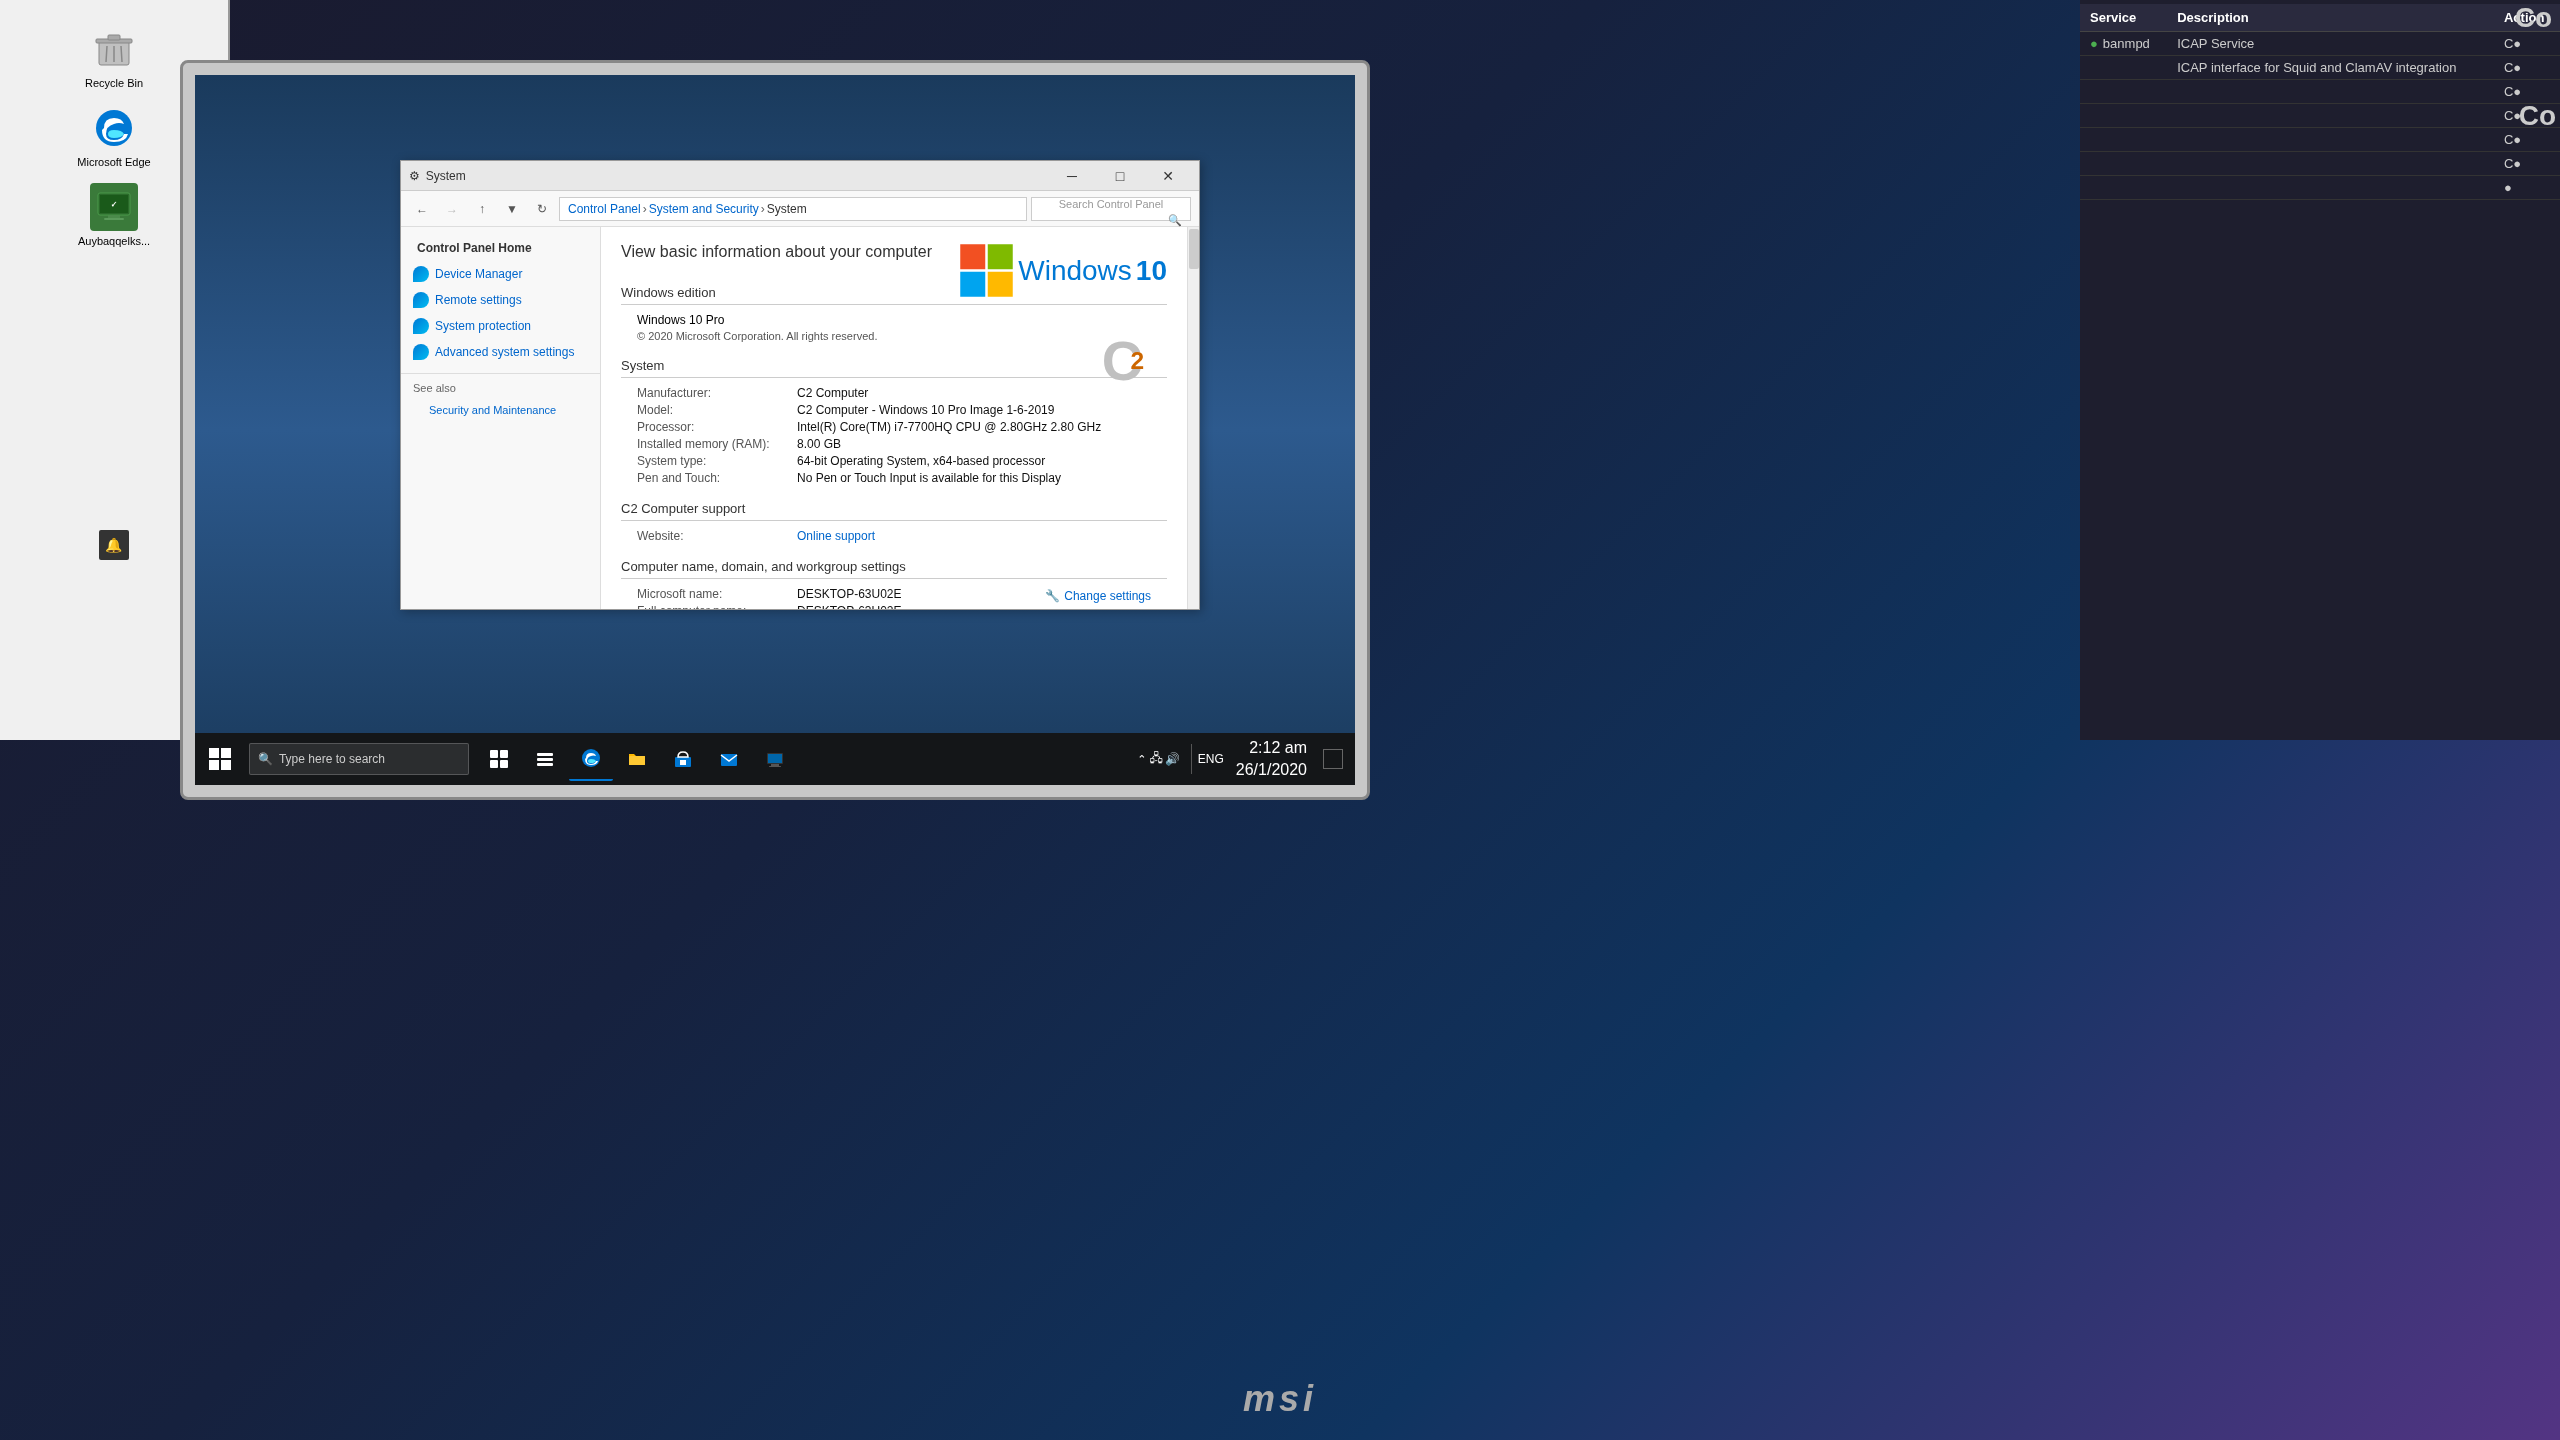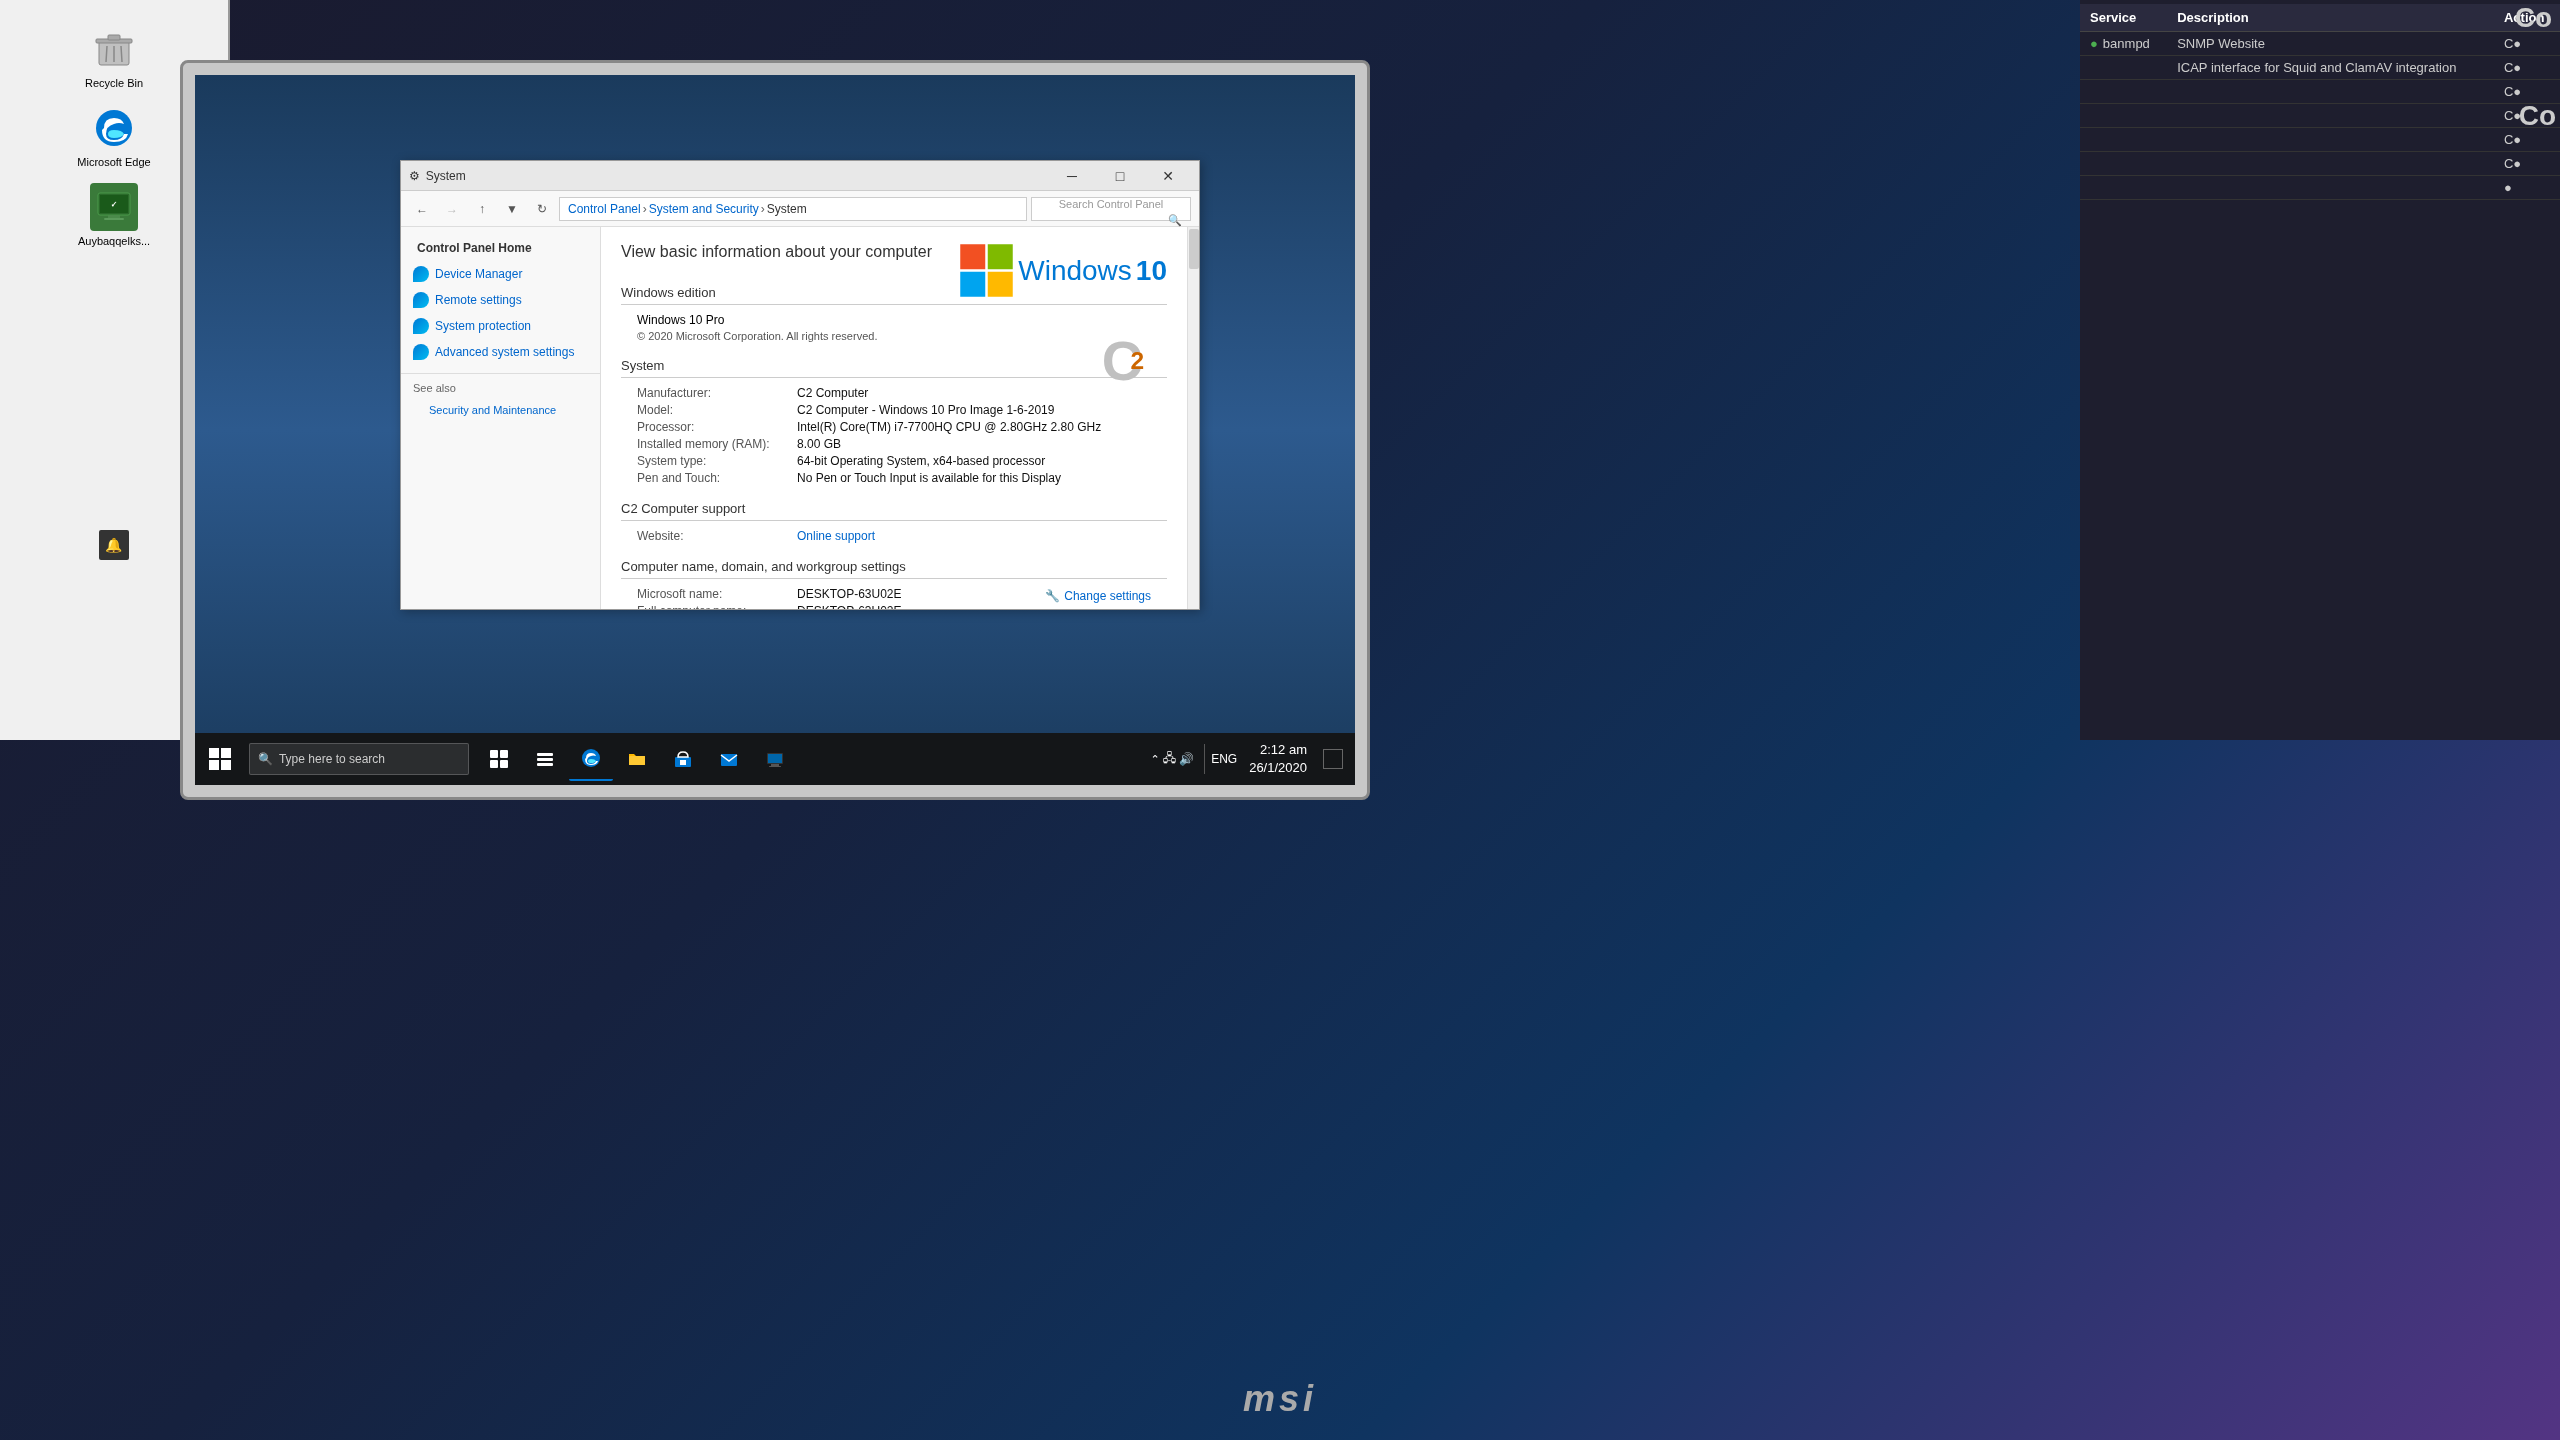--- a/index.html
+++ b/index.html
@@ -537,7 +537,7 @@
         <tbody>
           <tr>
             <td><span class="green-dot">●</span><span>banmpd</span></td>
-            <td>SNMP Website</td>
+            <td>ICAP Service</td>
             <td class="action-col">C●</td>
           </tr>
           <tr>

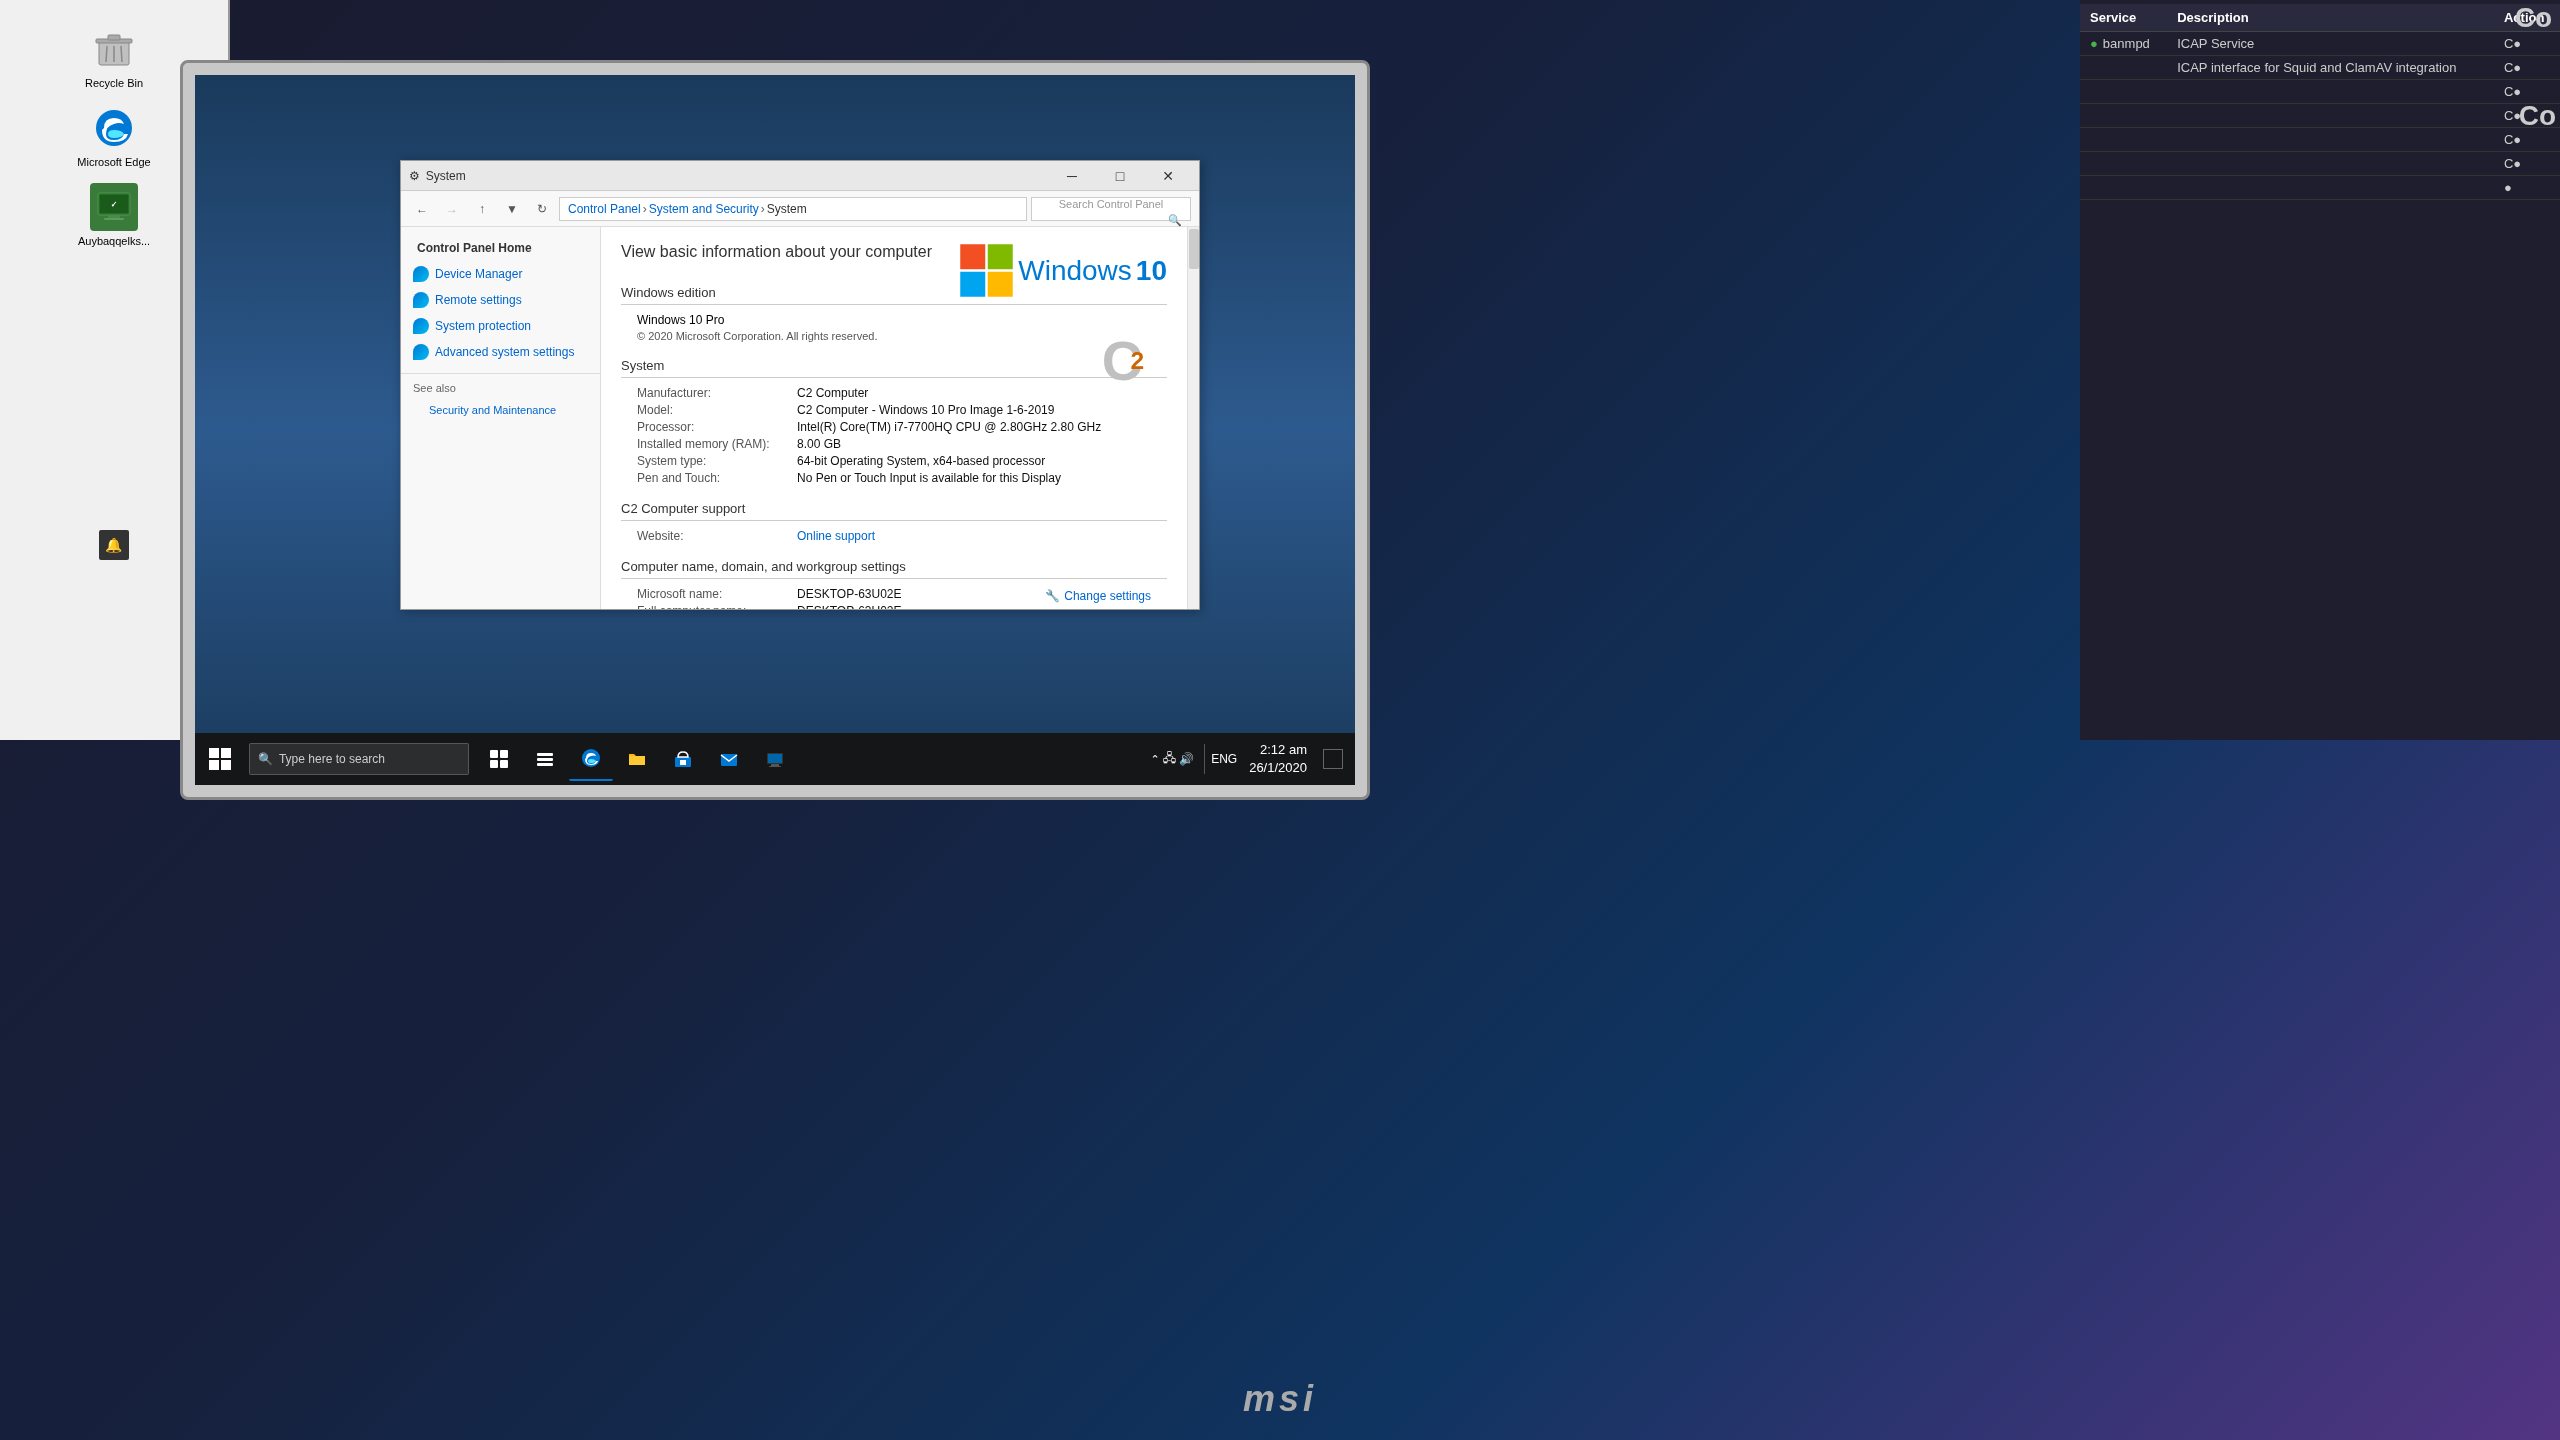--- a/index.html
+++ b/index.html
@@ -204,7 +204,7 @@
 
     .clock {
       text-align: right;
-      font-size: 13px;
+      font-size: 16px;
       color: #fff;
       line-height: 1.4;
       padding: 0 8px;

